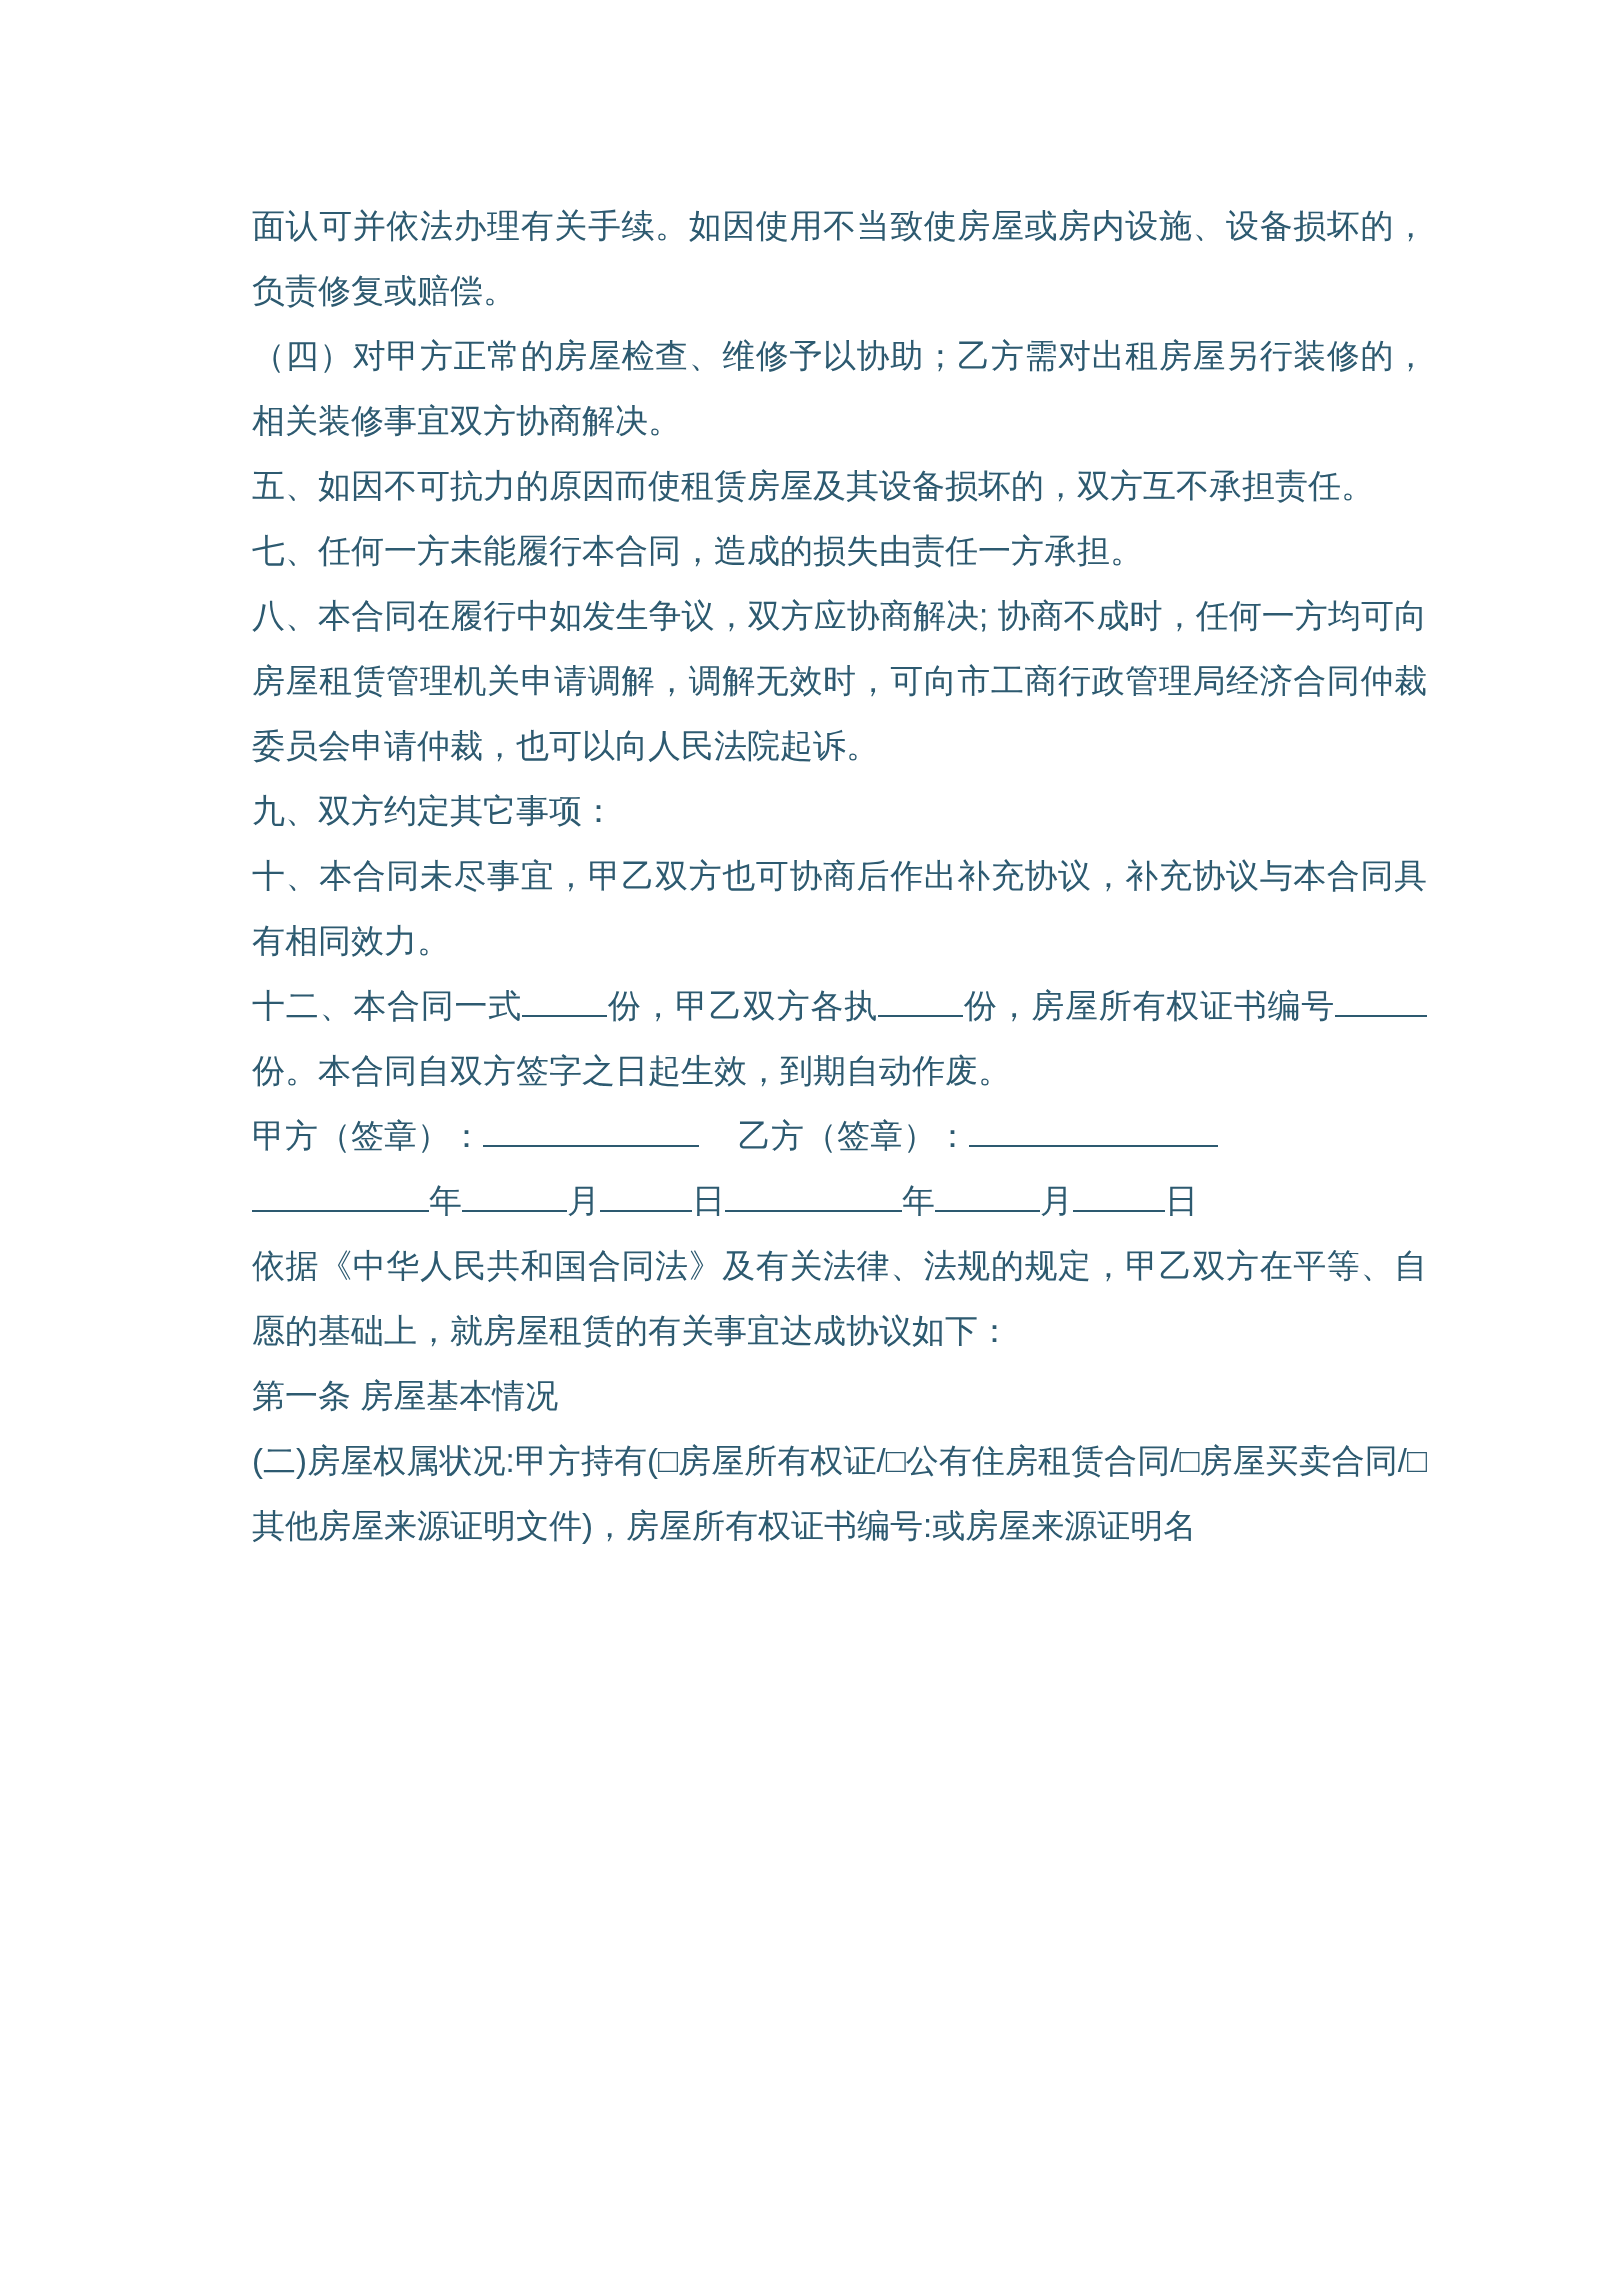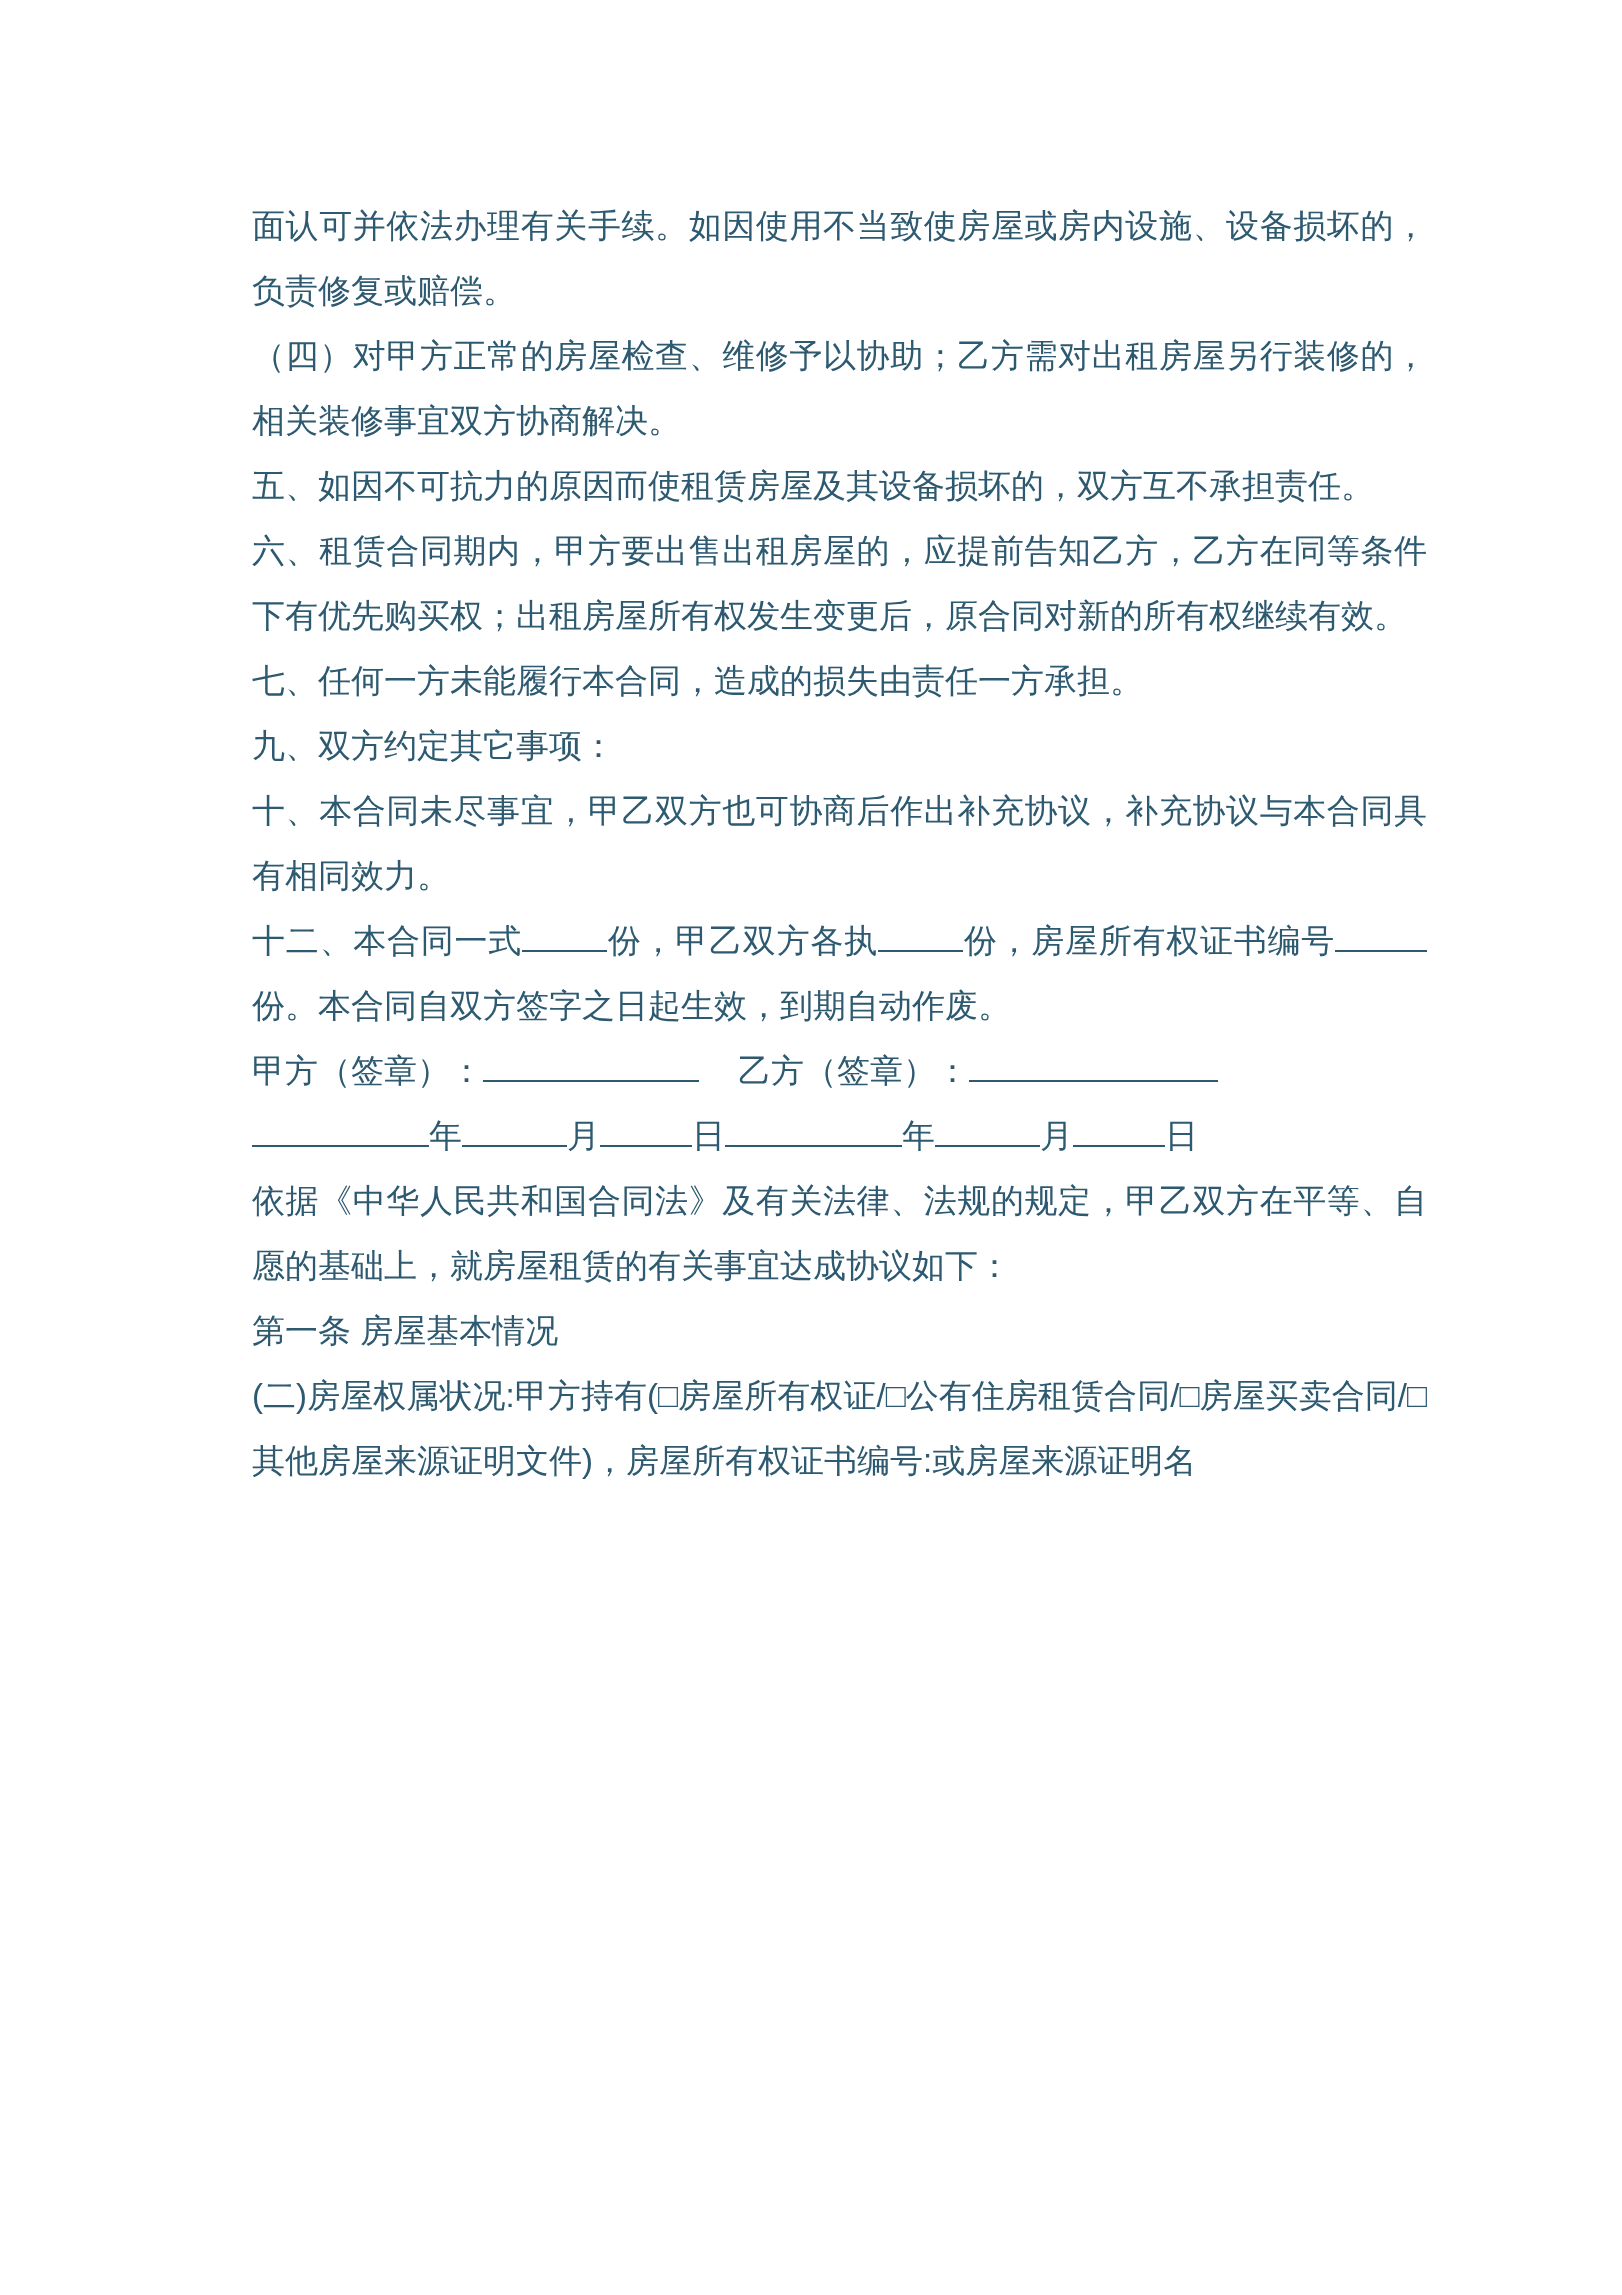--- a/index.html
+++ b/index.html
@@ -52,7 +52,6 @@
       <p class="para"><span>面认可并依法办理有关手续。如因使用不当致使房屋或房内设施、设备损坏的，负责修复或赔偿。</span></p>
       <p class="para"><span>（四）对甲方正常的房屋检查、维修予以协助；乙方需对出租房屋另行装修的，相关装修事宜双方协商解决。</span></p>
       <p class="para"><span>五、如因不可抗力的原因而使租赁房屋及其设备损坏的，双方互不承担责任。</span></p>
-      <p class="para"><span>六、租赁合同期内，甲方要出售出租房屋的，应提前告知乙方，乙方在同等条件下有优先购买权；出租房屋所有权发生变更后，原合同对新的所有权继续有效。</span></p>
       <p class="para"><span>七、任何一方未能履行本合同，造成的损失由责任一方承担。</span></p>
       <p class="para"><span>九、双方约定其它事项：</span></p>
       <p class="para"><span>十、本合同未尽事宜，甲乙双方也可协商后作出补充协议，补充协议与本合同具有相同效力。</span></p>

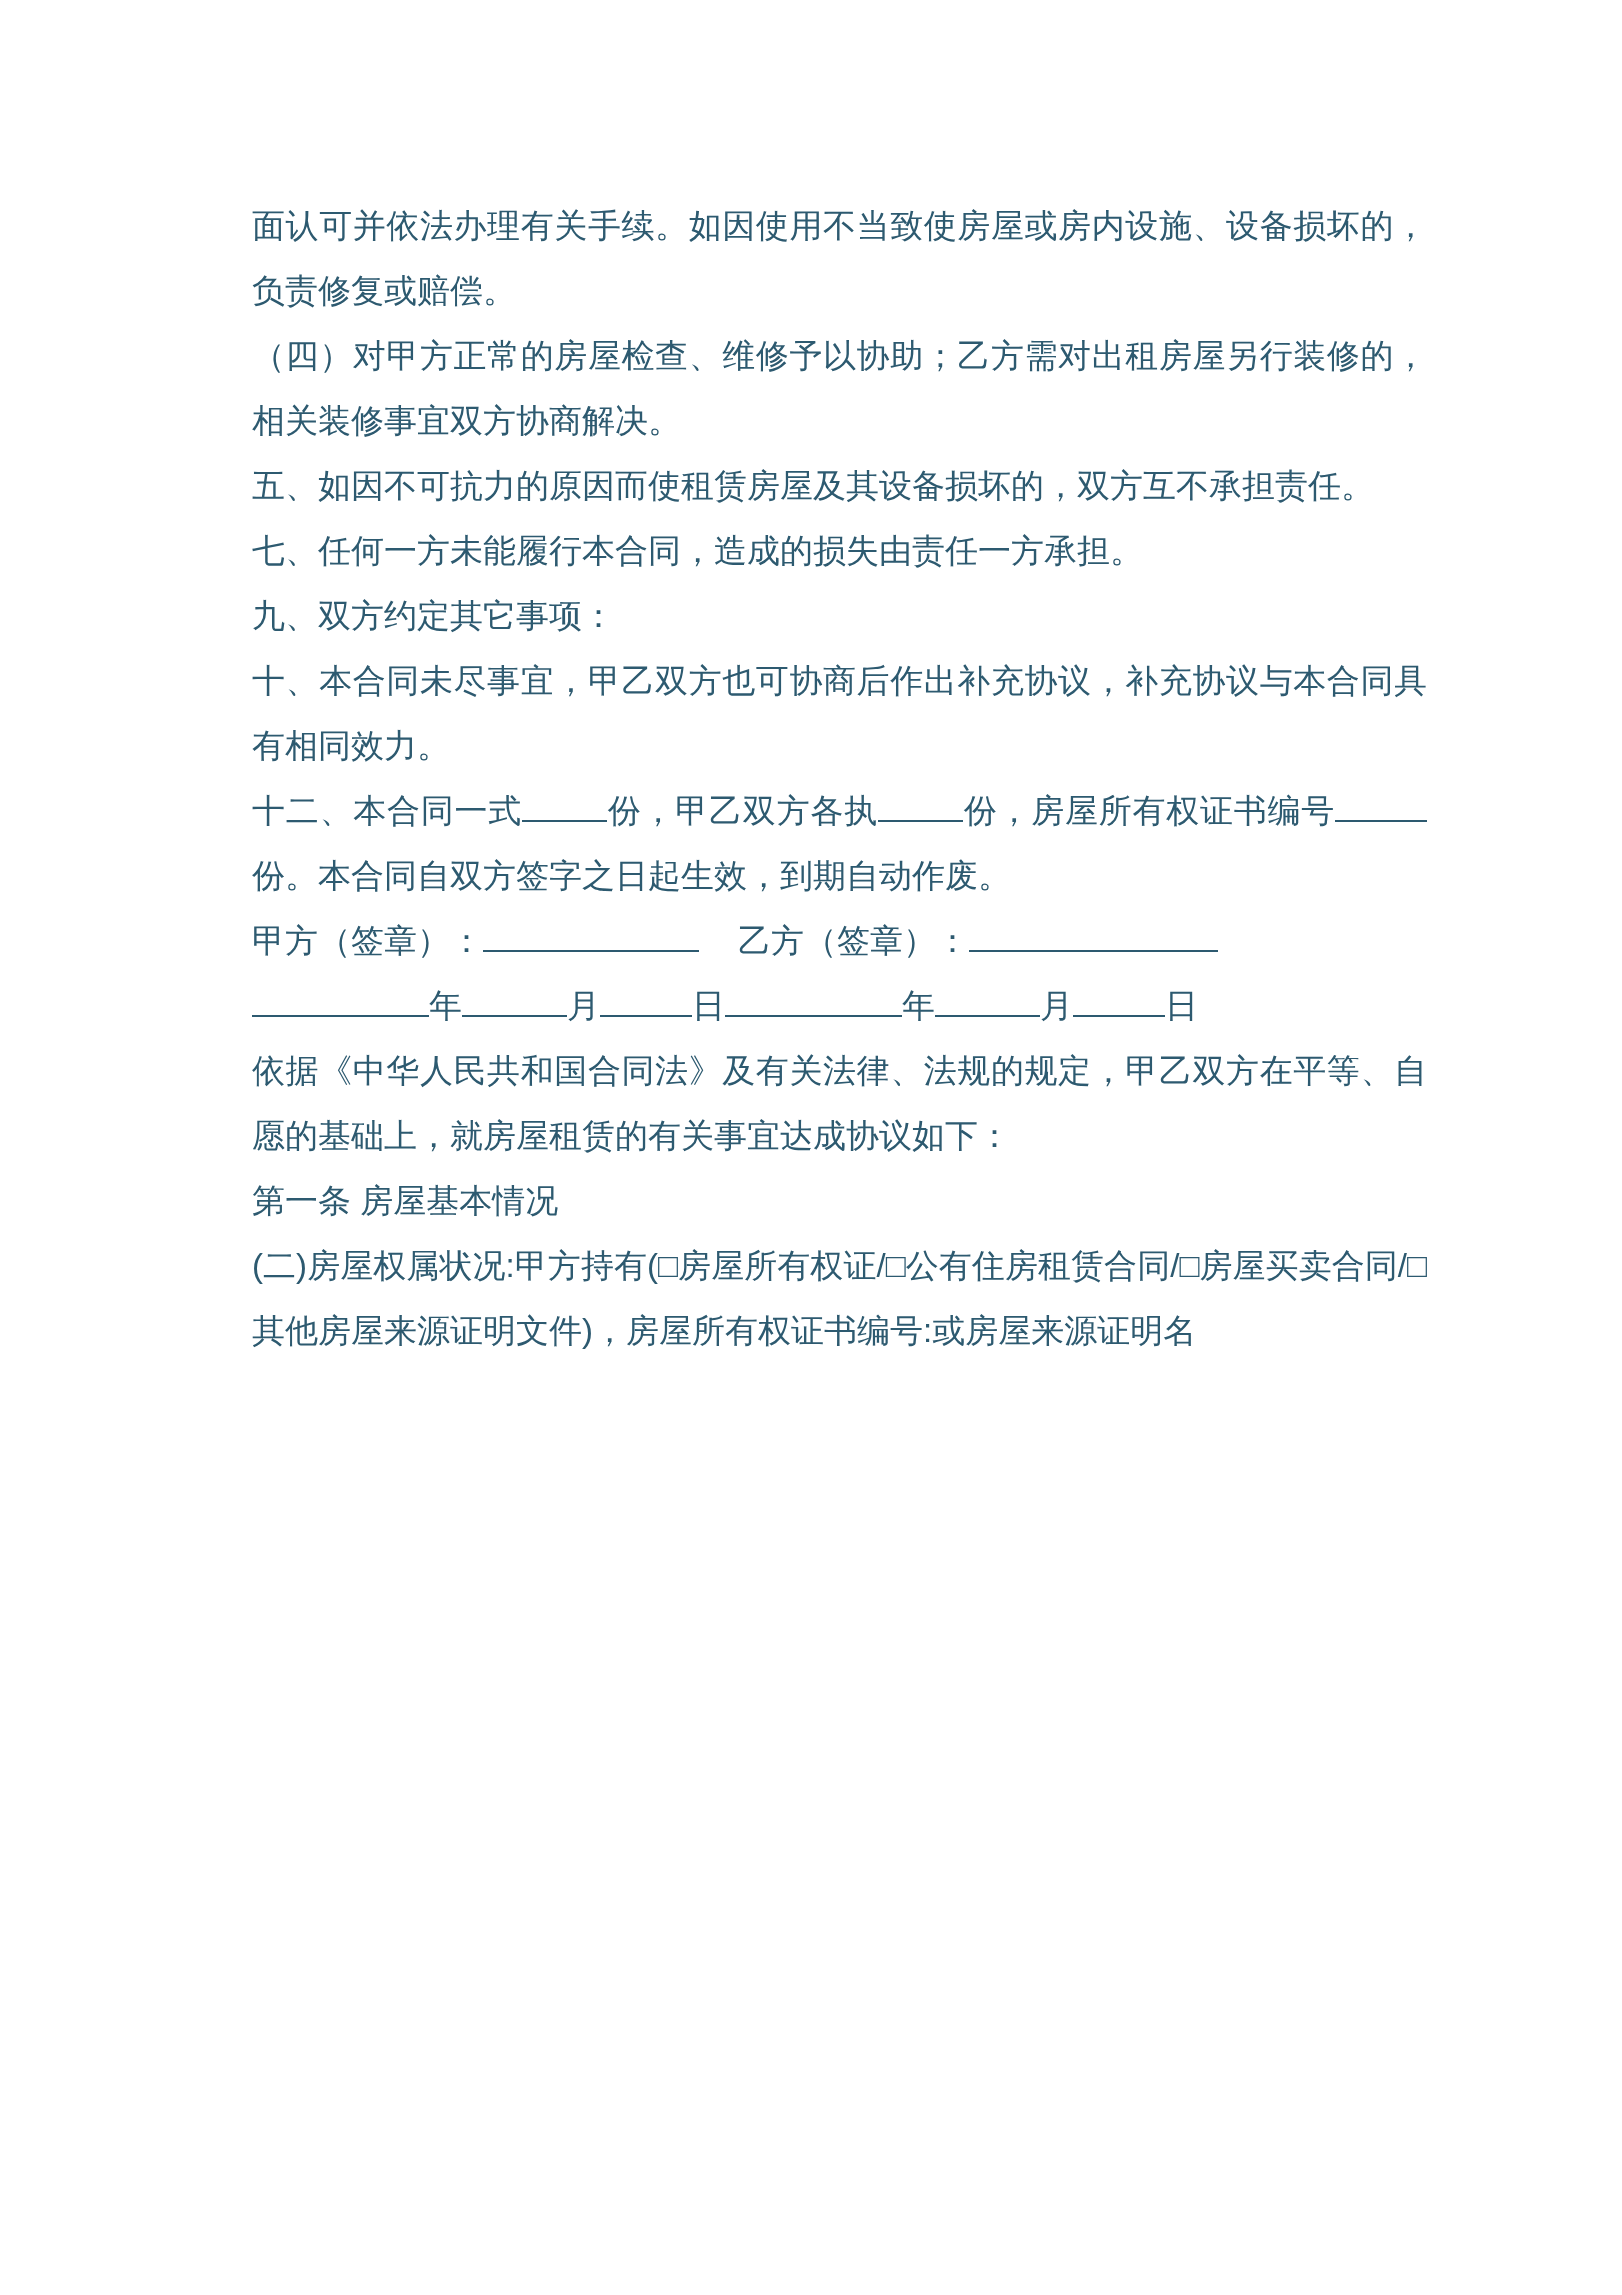--- a/index.html
+++ b/index.html
@@ -53,6 +53,7 @@
       <p class="para"><span>（四）对甲方正常的房屋检查、维修予以协助；乙方需对出租房屋另行装修的，相关装修事宜双方协商解决。</span></p>
       <p class="para"><span>五、如因不可抗力的原因而使租赁房屋及其设备损坏的，双方互不承担责任。</span></p>
       <p class="para"><span>七、任何一方未能履行本合同，造成的损失由责任一方承担。</span></p>
+      <p class="para"><span>八、本合同在履行中如发生争议，双方应协商解决; 协商不成时，任何一方均可向房屋租赁管理机关申请调解，调解无效时，可向市工商行政管理局经济合同仲裁委员会申请仲裁，也可以向人民法院起诉。</span></p>
       <p class="para"><span>九、双方约定其它事项：</span></p>
       <p class="para"><span>十、本合同未尽事宜，甲乙双方也可协商后作出补充协议，补充协议与本合同具有相同效力。</span></p>
       <p class="para"><span>十二、本合同一式</span><span class="blank" style="width: 85px;"></span><span>份，甲乙双方各执</span><span class="blank" style="width: 85px;"></span><span>份，房屋所有权证书编号</span><span class="blank" style="width: 92px;"></span><span>份。本合同自双方签字之日起生效，到期自动作废。</span></p>

